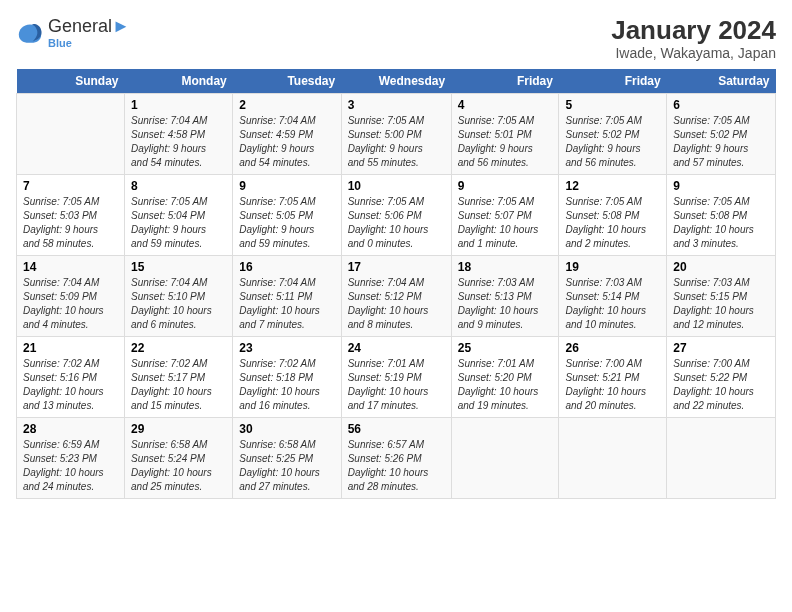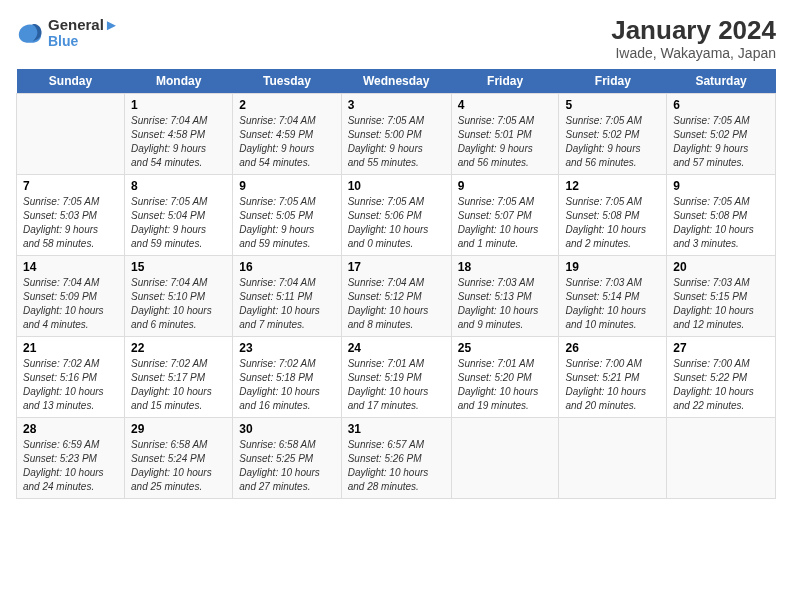--- a/index.html
+++ b/index.html
@@ -90,7 +90,7 @@
       <path d="M22 8 C26 6 34 8 36 16 C38 22 34 28 28 30 L24 32 C28 28 32 22 30 16 C28 10 24 8 22 8Z" fill="#2a5fa0"></path>
     </svg>
     <div>
-      <div style="font-size:15px;font-weight:bold;color:#333;">General<span style="color:#4a90d9;">►</span></div>
+      <div style="font-size:18px;font-weight:normal;color:#333;">General<span style="color:#4a90d9;">►</span></div>
       <div style="font-size:14px;font-weight:bold;color:#4a90d9;">Blue</div>
     </div>
   </div>

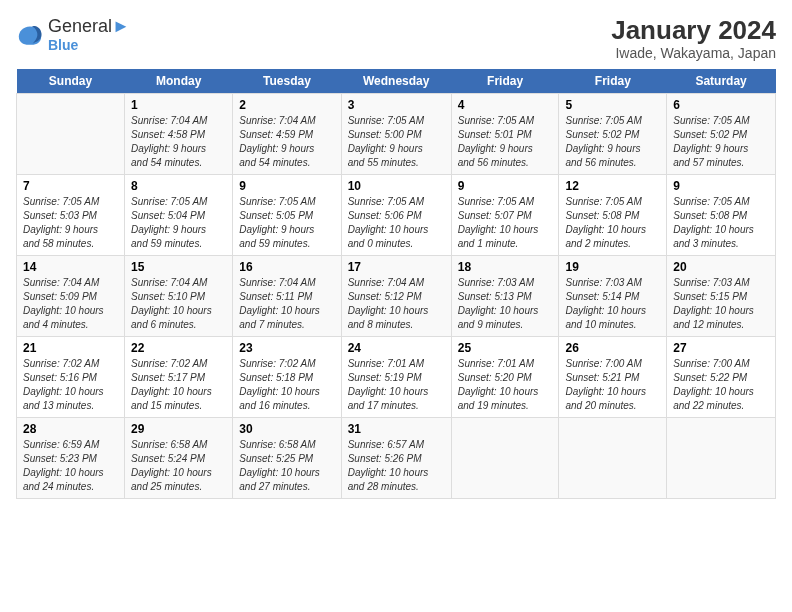--- a/index.html
+++ b/index.html
@@ -91,7 +91,7 @@
     </svg>
     <div>
       <div style="font-size:18px;font-weight:normal;color:#333;">General<span style="color:#4a90d9;">►</span></div>
-      <div style="font-size:14px;font-weight:bold;color:#4a90d9;">Blue</div>
+      <div style="font-size:11px;font-weight:bold;color:#4a90d9;">Blue</div>
     </div>
   </div>
   <div class="title-block">

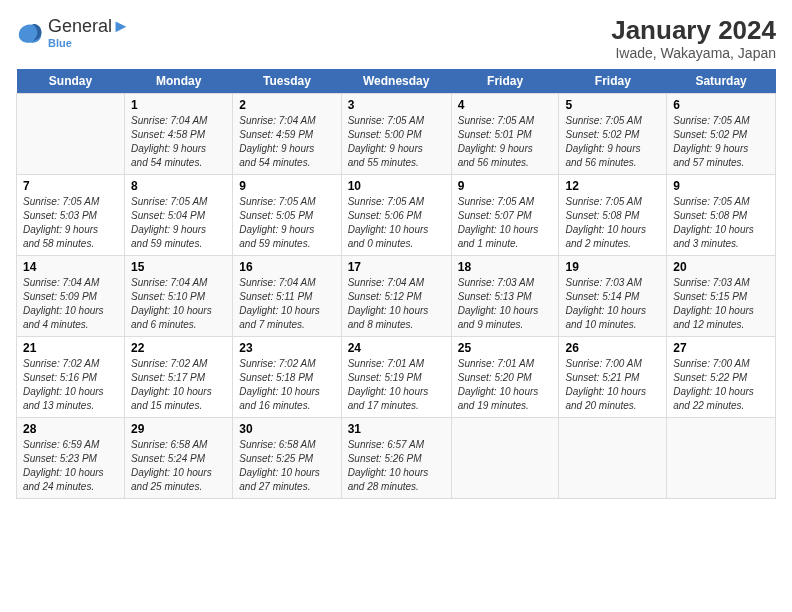--- a/index.html
+++ b/index.html
@@ -46,7 +46,7 @@
     thead tr th {
       background-color: #3a6db5;
       color: #fff;
-      text-align: center;
+      text-align: right;
       padding: 5px 6px;
       font-size: 12px;
       font-weight: bold;

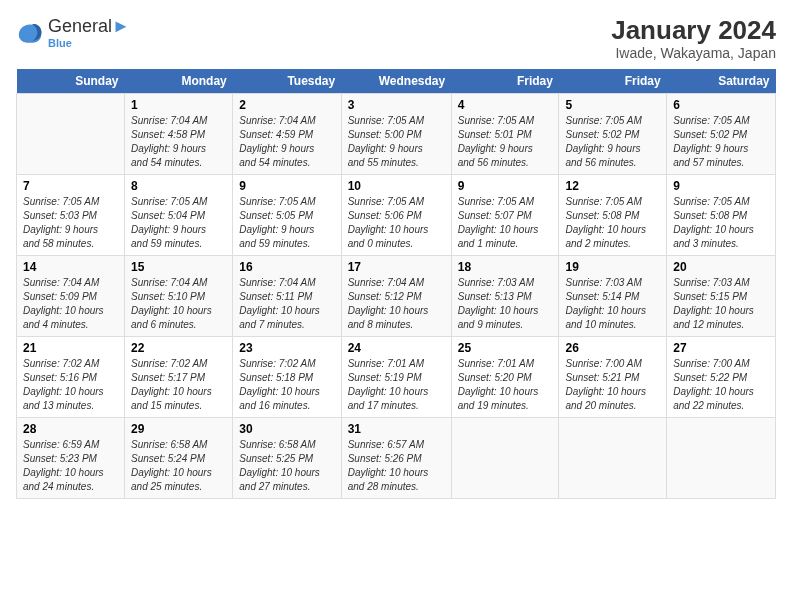--- a/index.html
+++ b/index.html
@@ -334,7 +334,7 @@
 and 27 minutes.</div>
         </td>
         <td>
-          <span class="day-number">31</span>
+          <span class="day-number">56</span>
           <div class="day-info" style="white-space: pre-line;">Sunrise: 6:57 AM
 Sunset: 5:26 PM
 Daylight: 10 hours

